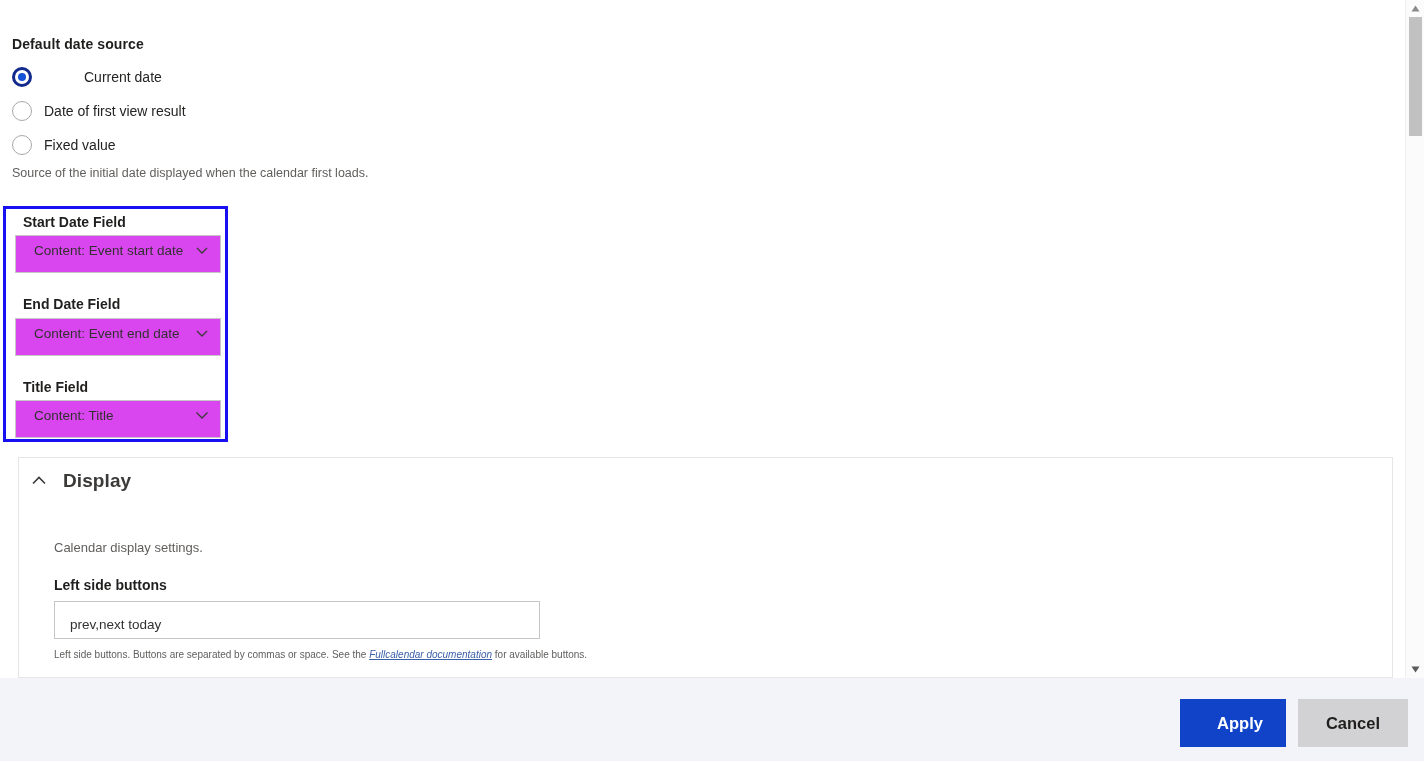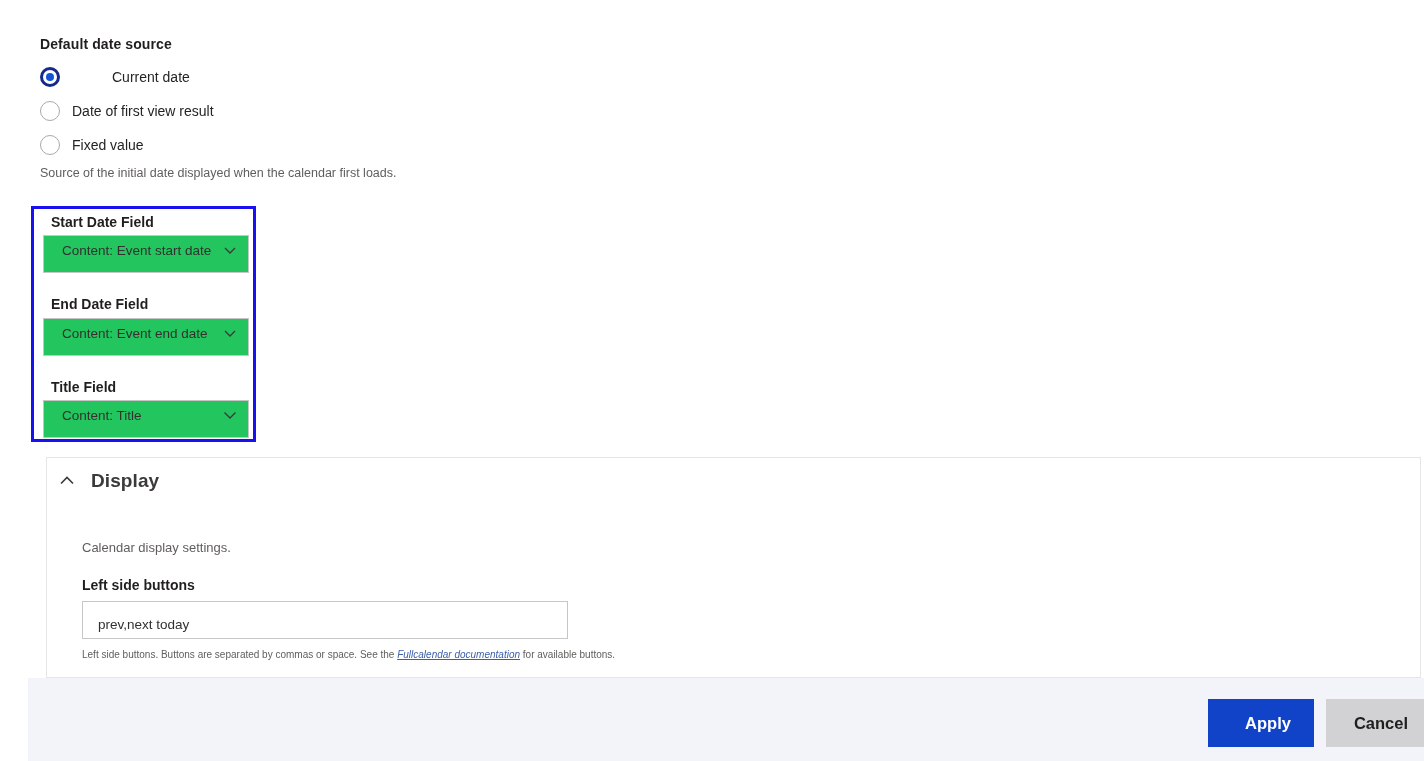--- a/index.html
+++ b/index.html
@@ -16,7 +16,6 @@
     width: 1304px;
     height: 761px;
     background: #ffffff;
-    margin-left: 28px;
   }
 
   

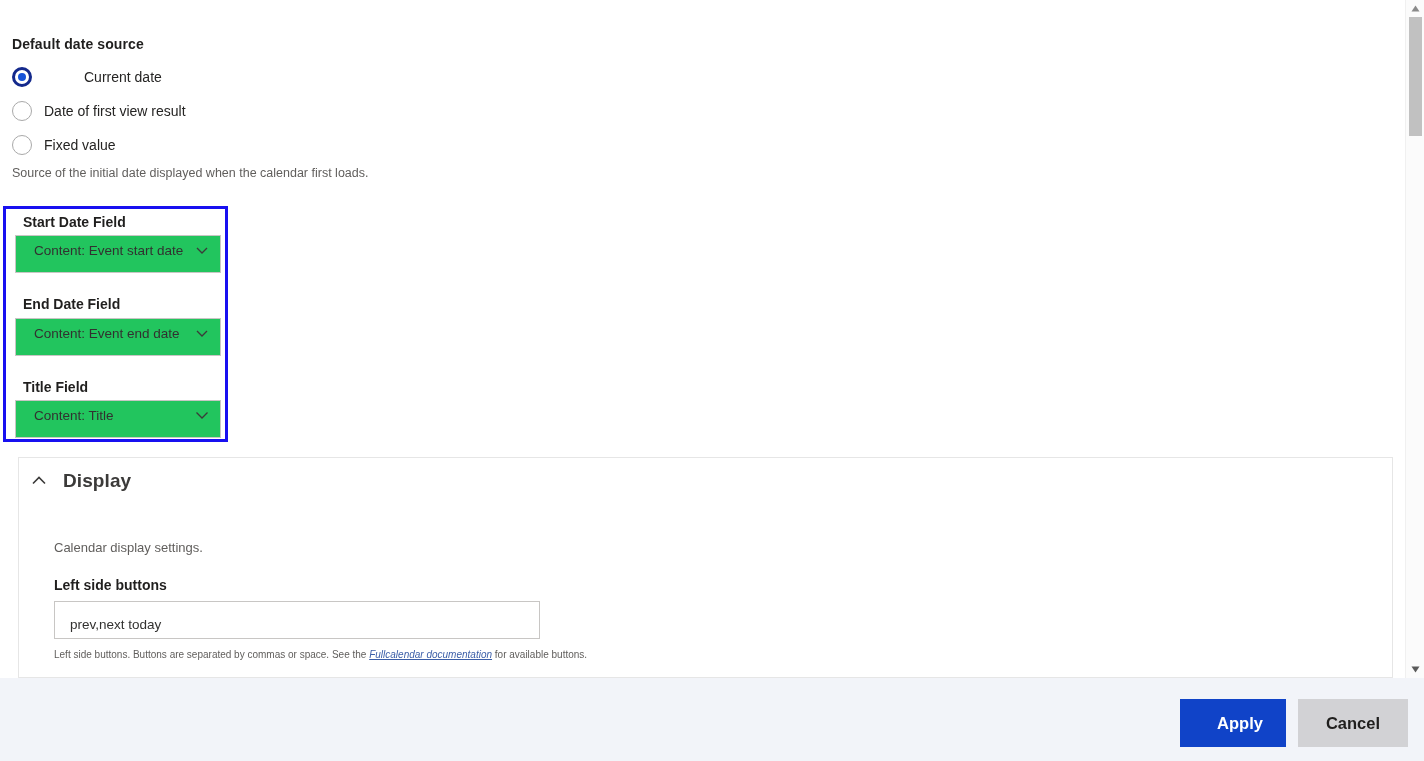--- a/index.html
+++ b/index.html
@@ -114,7 +114,7 @@
     height: 38px;
     box-sizing: border-box;
     border: 1px solid #c8c6c4;
-    background: #22c55e;
+    background: #d946ef;
     display: flex;
     align-items: center;
     padding: 0 10px 8px 18px;

